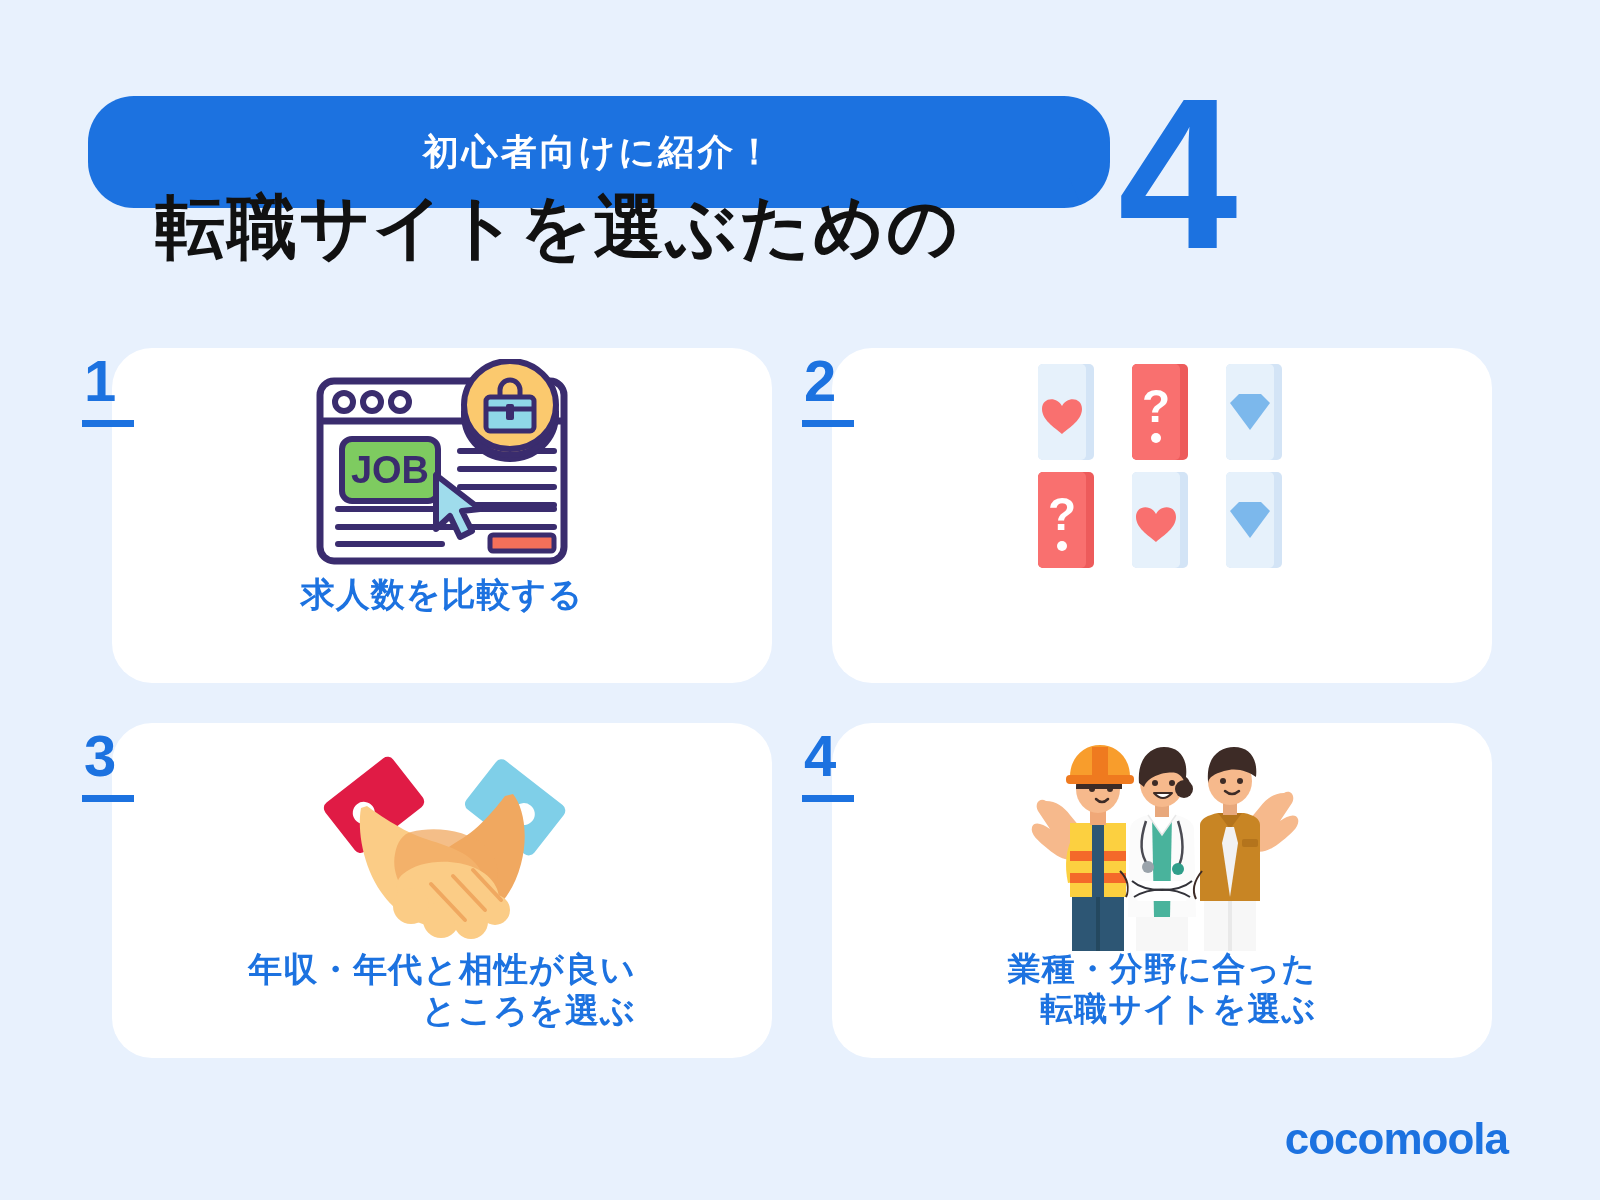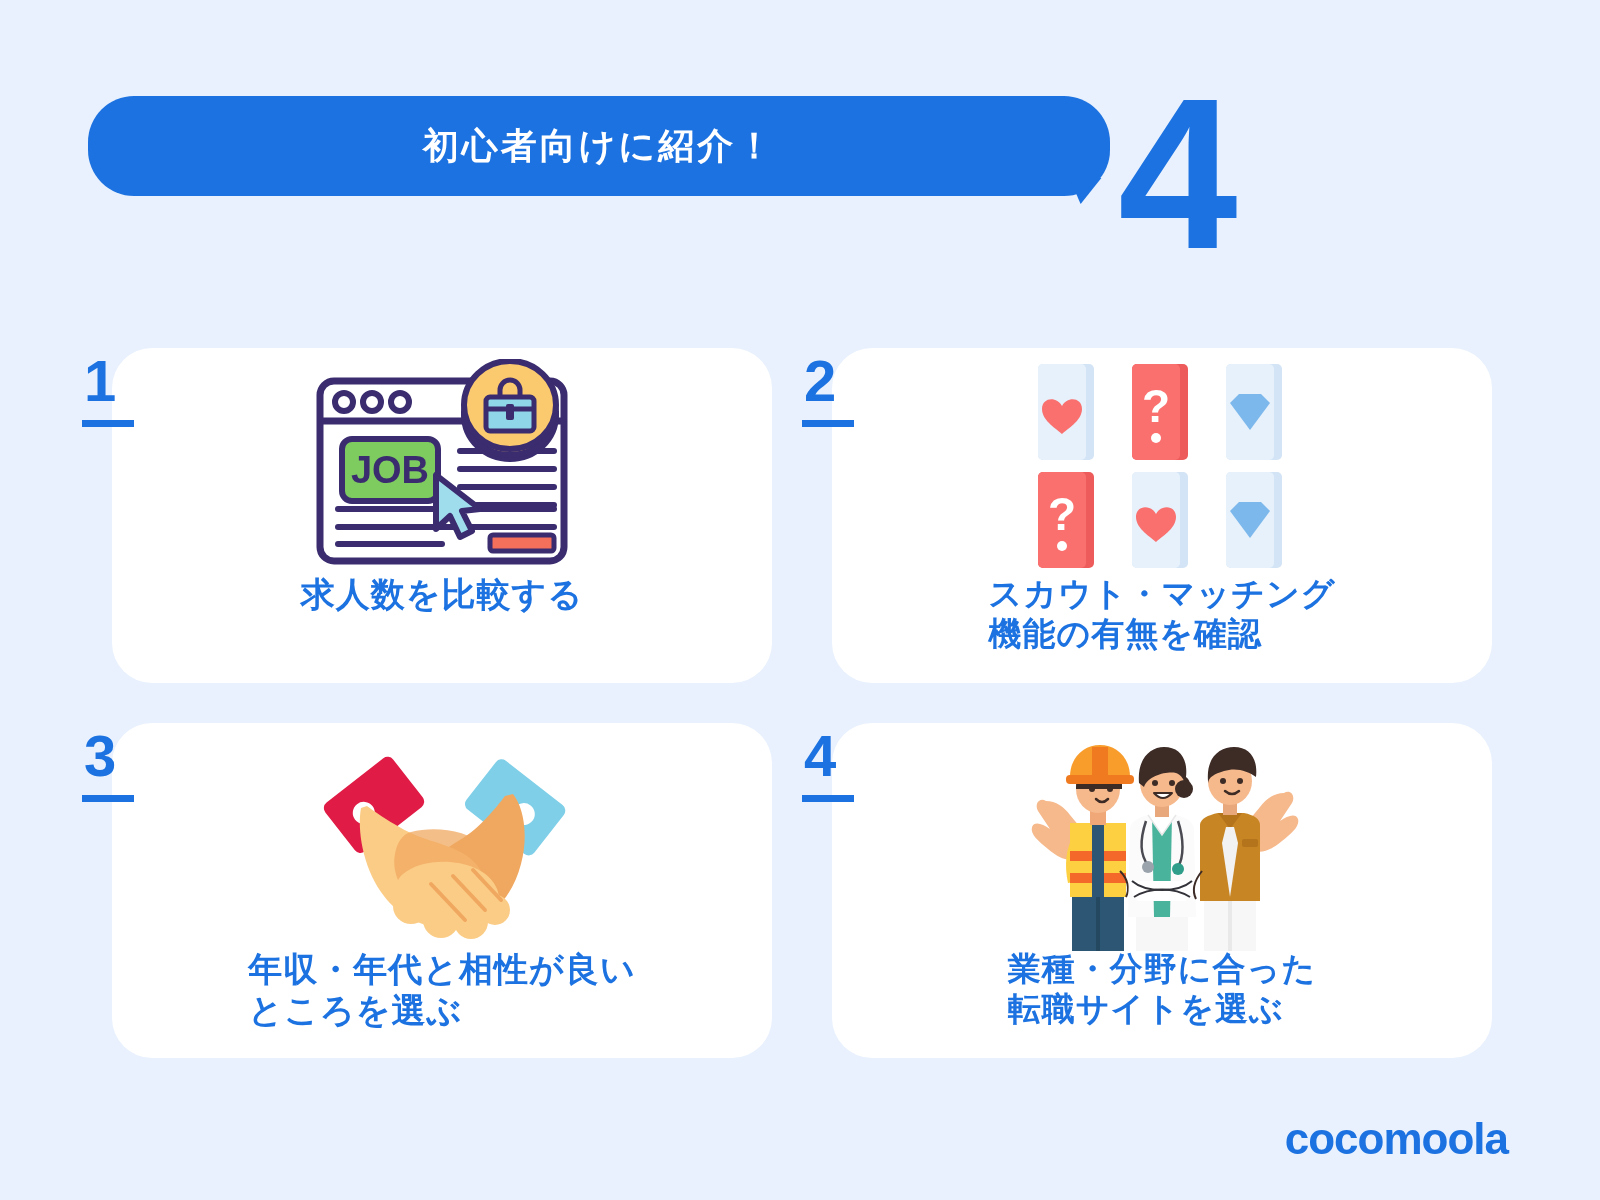--- a/index.html
+++ b/index.html
@@ -16,7 +16,7 @@
 
   #bubble {
     position:absolute; left:88px; top:96px;
-    width:1022px; height:100px;
+    width:1022px; height:112px;
     background:#1c72e0;
     border-radius:46px;
     display:flex; align-items:center; justify-content:center;font-family:Liberation Serif, serif;

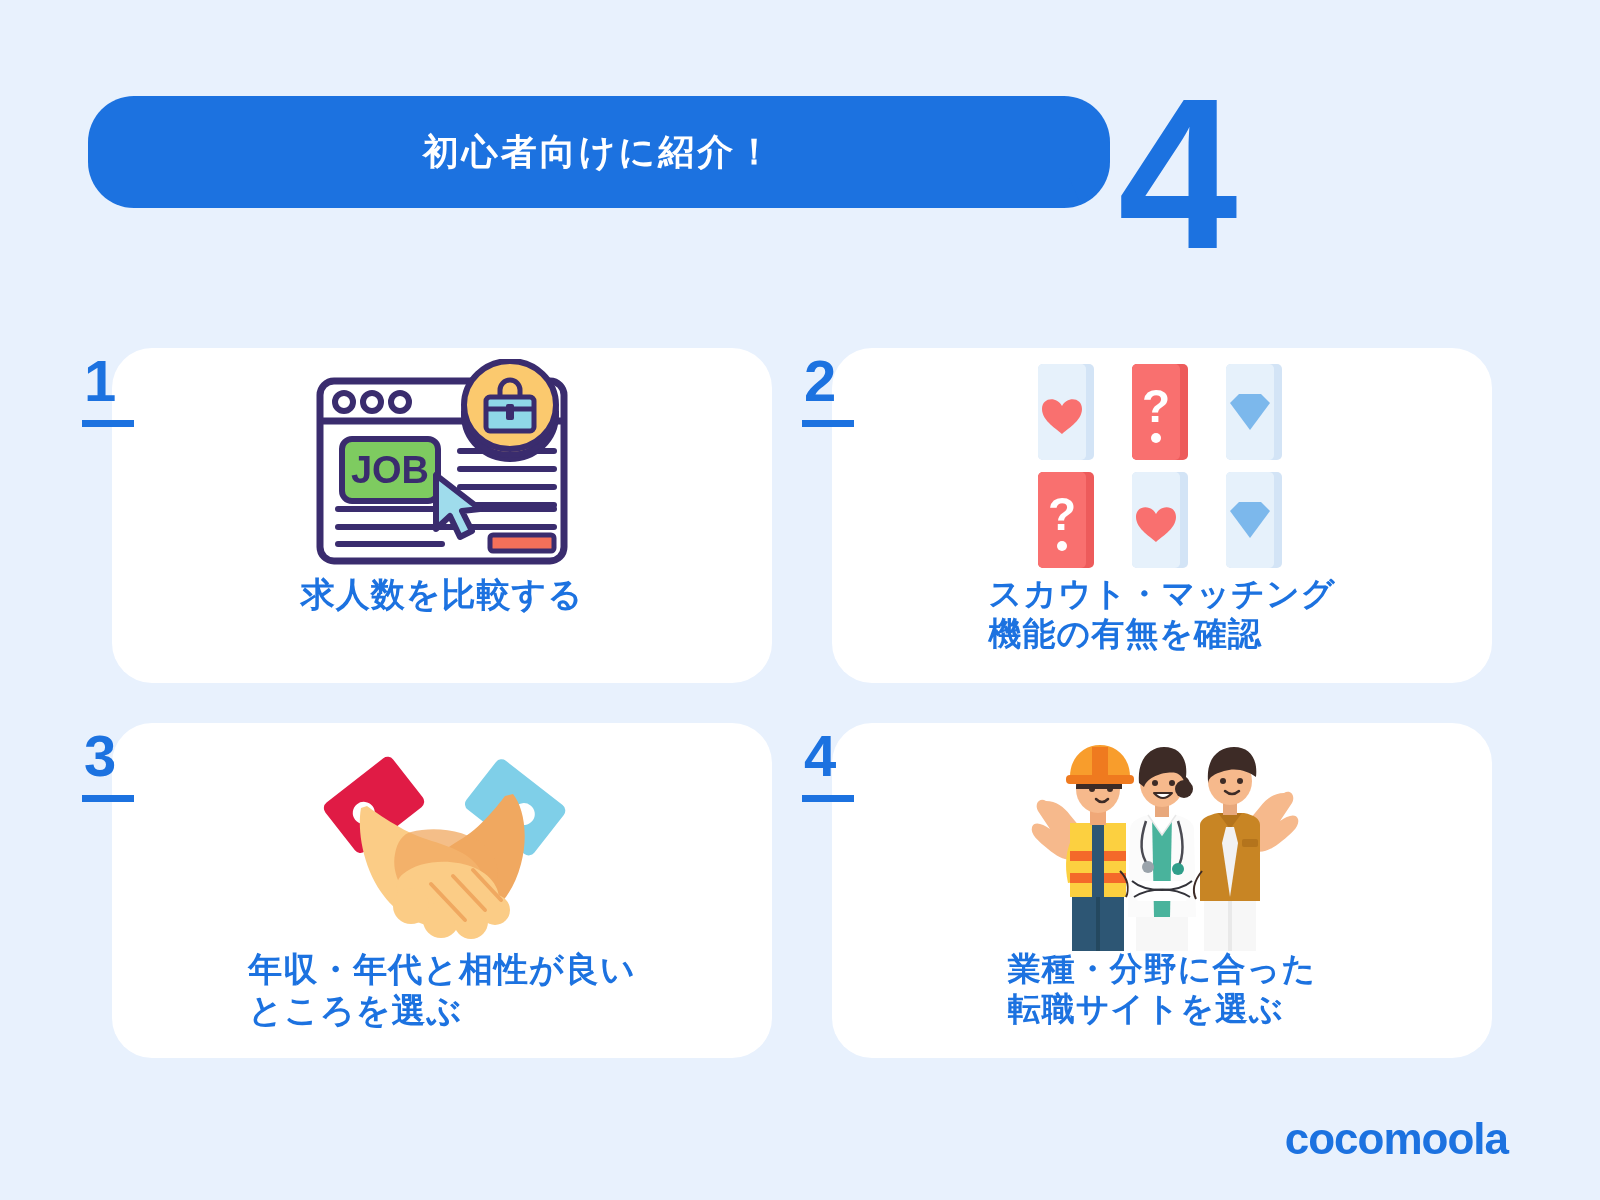--- a/index.html
+++ b/index.html
@@ -141,6 +141,7 @@
   </div>
   <div id="bubble-tail"></div>
 
+  <div id="headline">転職サイトを選ぶための</div>
 
   <div id="point-wrap">
     <span id="big-number">4</span>

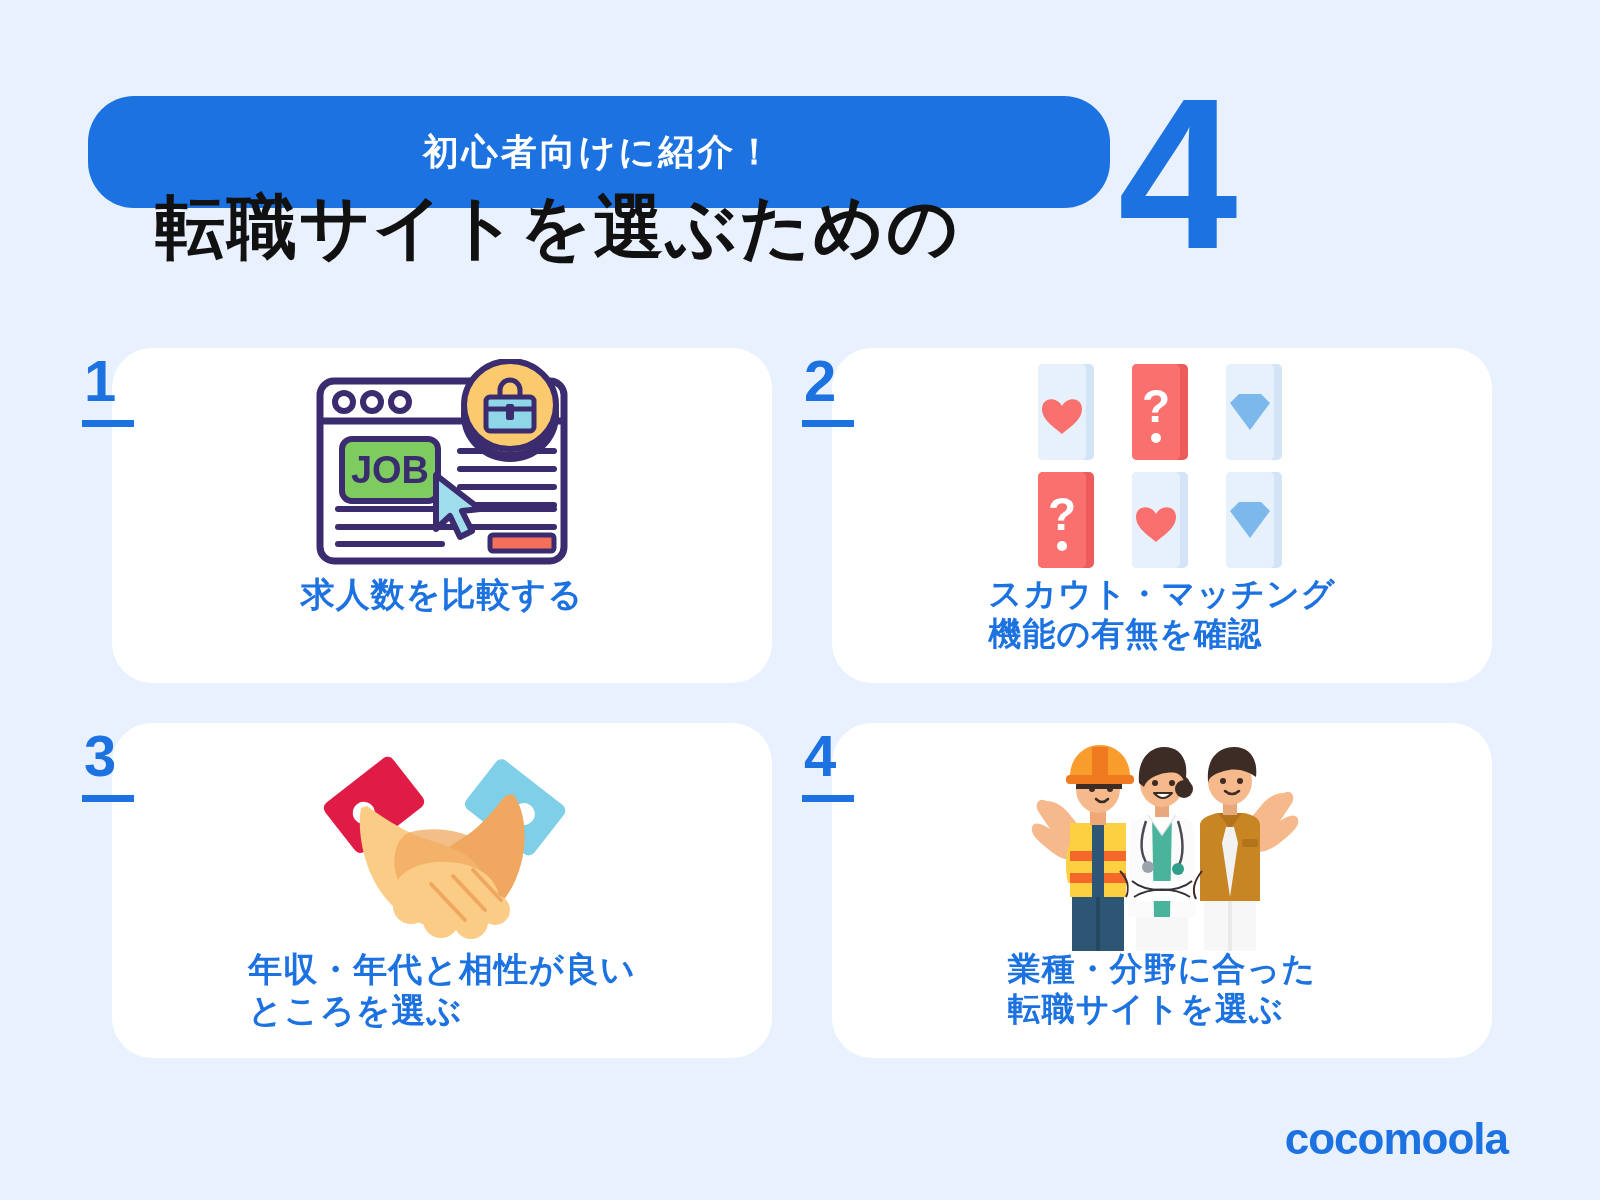--- a/index.html
+++ b/index.html
@@ -114,7 +114,7 @@
     font-size:34px;
     font-weight:bold;
     line-height:1.22;
-    text-align:left;
+    text-align:right;
     letter-spacing:1px;
     white-space:pre-line;
   }

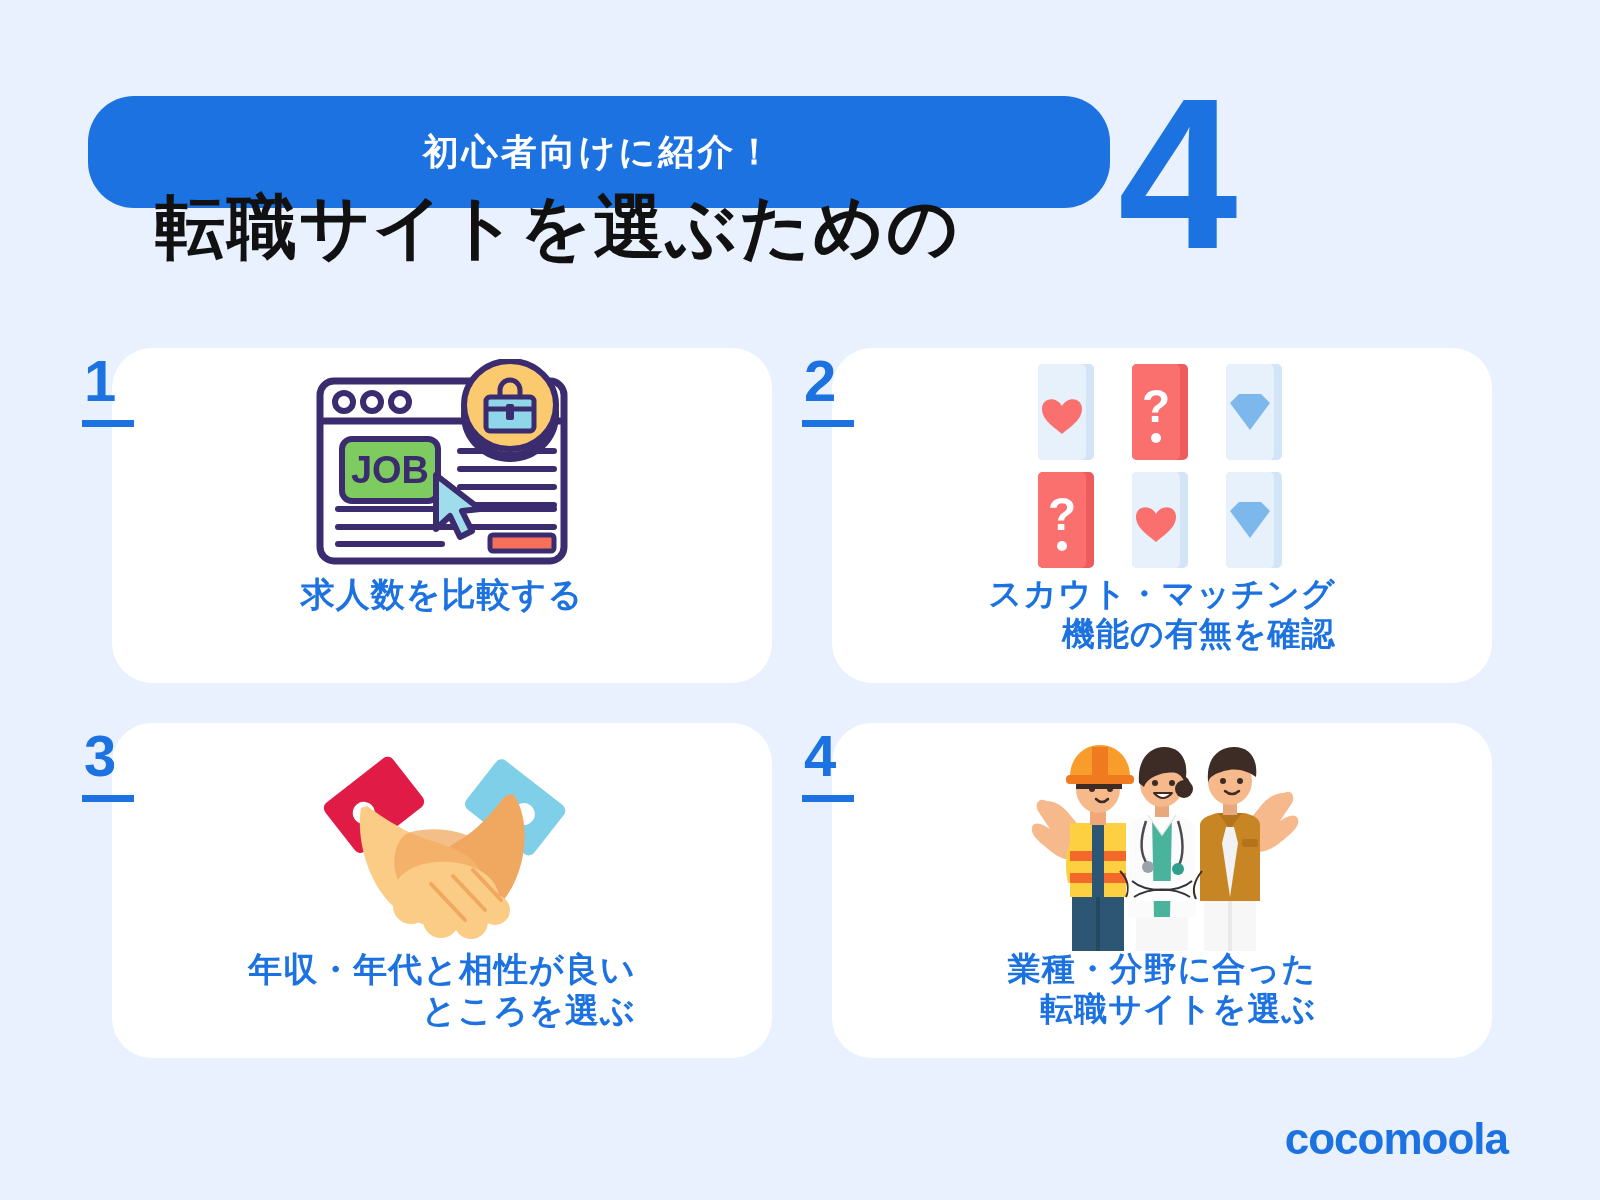--- a/index.html
+++ b/index.html
@@ -244,8 +244,6 @@
       </svg>
     </div>
 
-    <div class="card-label">スカウト・マッチング
-機能の有無を確認</div>
   </div>
 
   <div class="card card-3">

